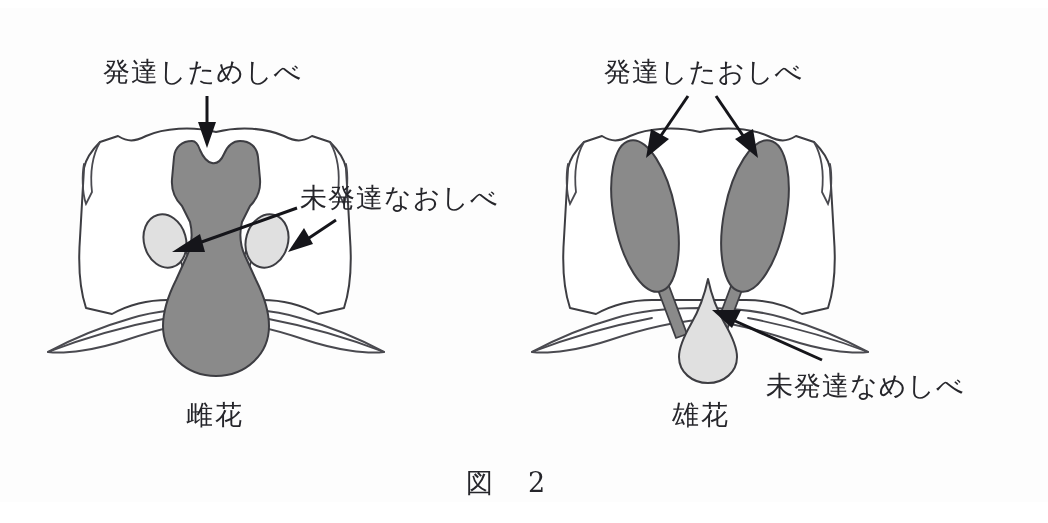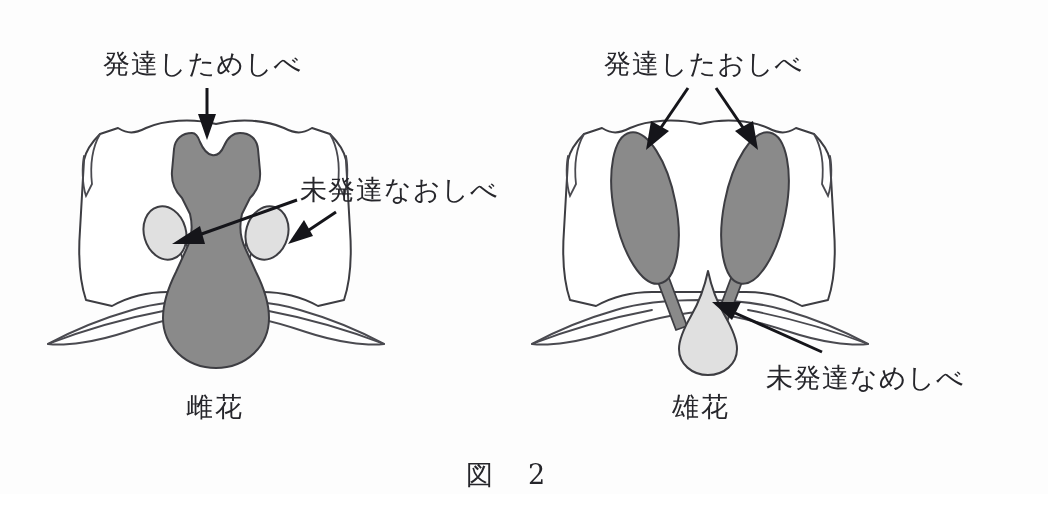--- a/index.html
+++ b/index.html
@@ -17,6 +17,7 @@
     height: 494px;
     background: #fdfdfd;
     overflow: hidden;
+    margin-top: 8px;
   }
   #figure-canvas {
     position: absolute;

